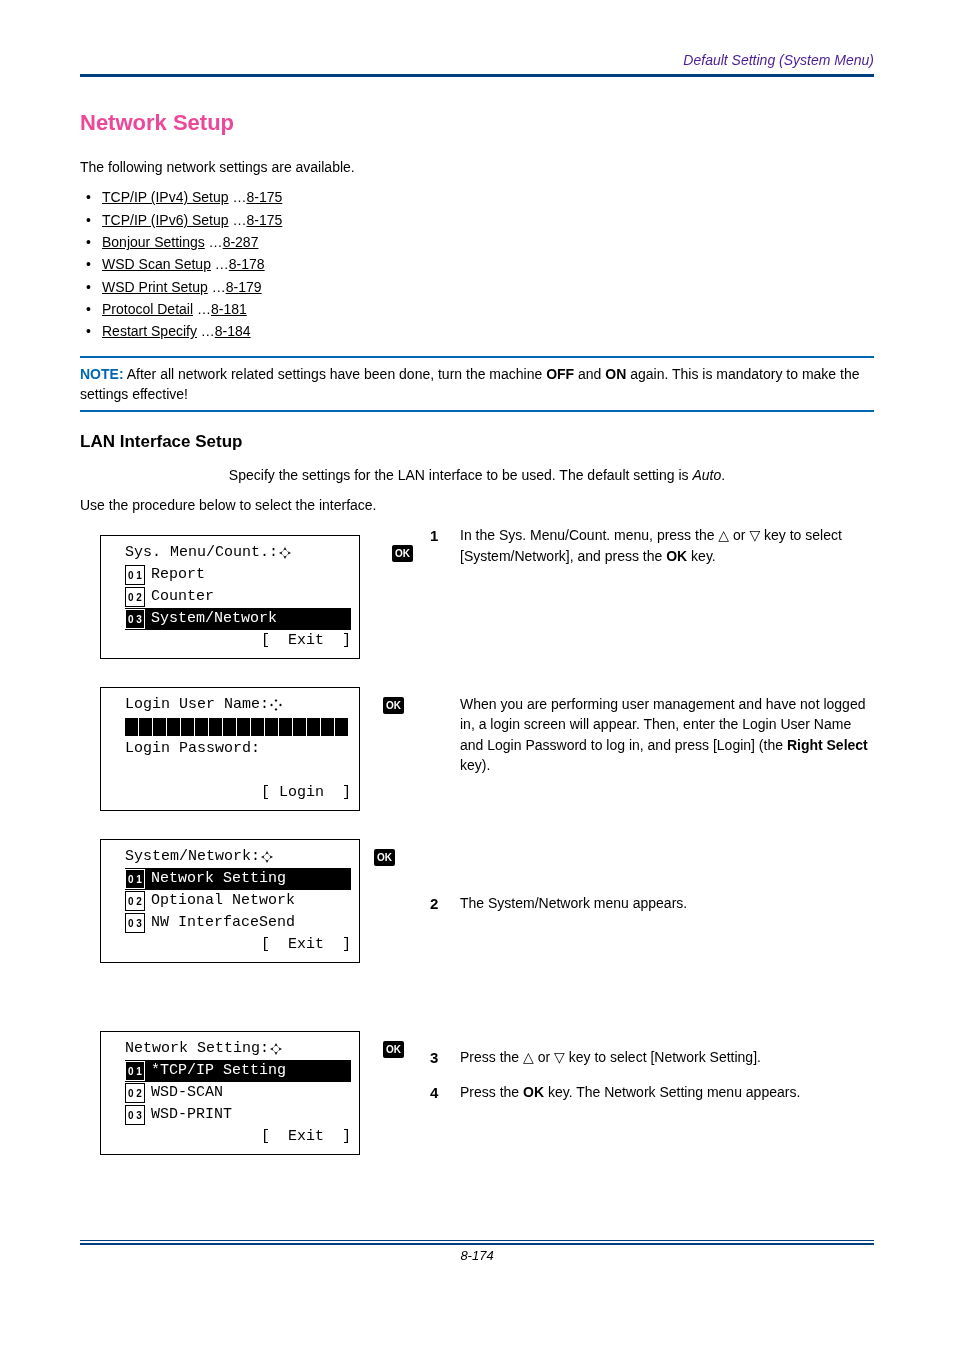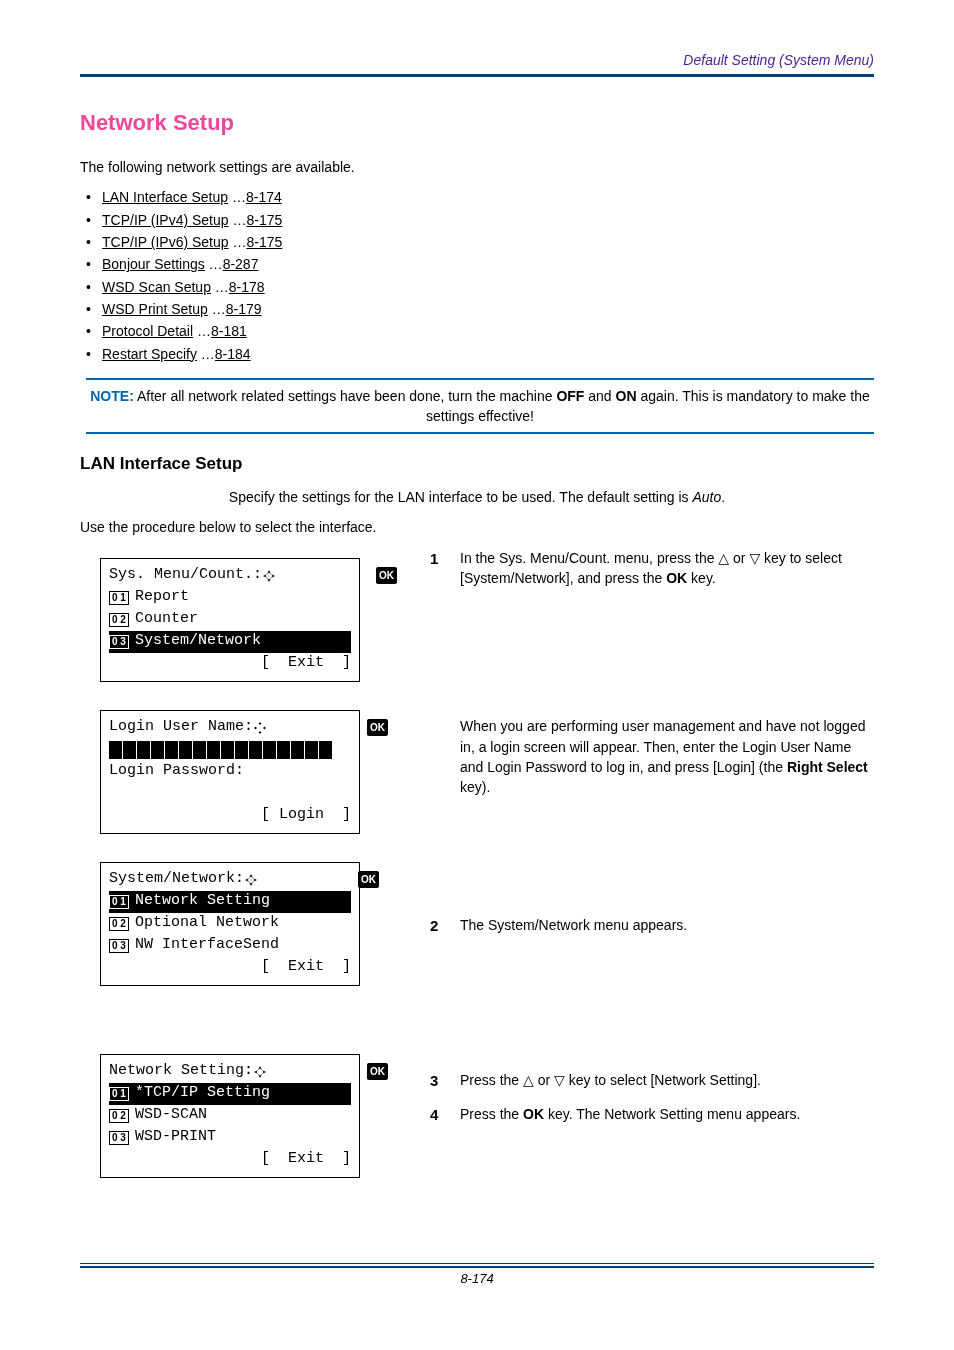--- a/index.html
+++ b/index.html
@@ -204,7 +204,6 @@
 <p class="intro">The following network settings are available.</p>
 
 <ul class="link-list">
-  <li><a href="#">LAN Interface Setup</a> …<a href="#">8-174</a></li>
   <li><a href="#">TCP/IP (IPv4) Setup</a> …<a href="#">8-175</a></li>
   <li><a href="#">TCP/IP (IPv6) Setup</a> …<a href="#">8-175</a></li>
   <li><a href="#">Bonjour Settings</a> …<a href="#">8-287</a></li>

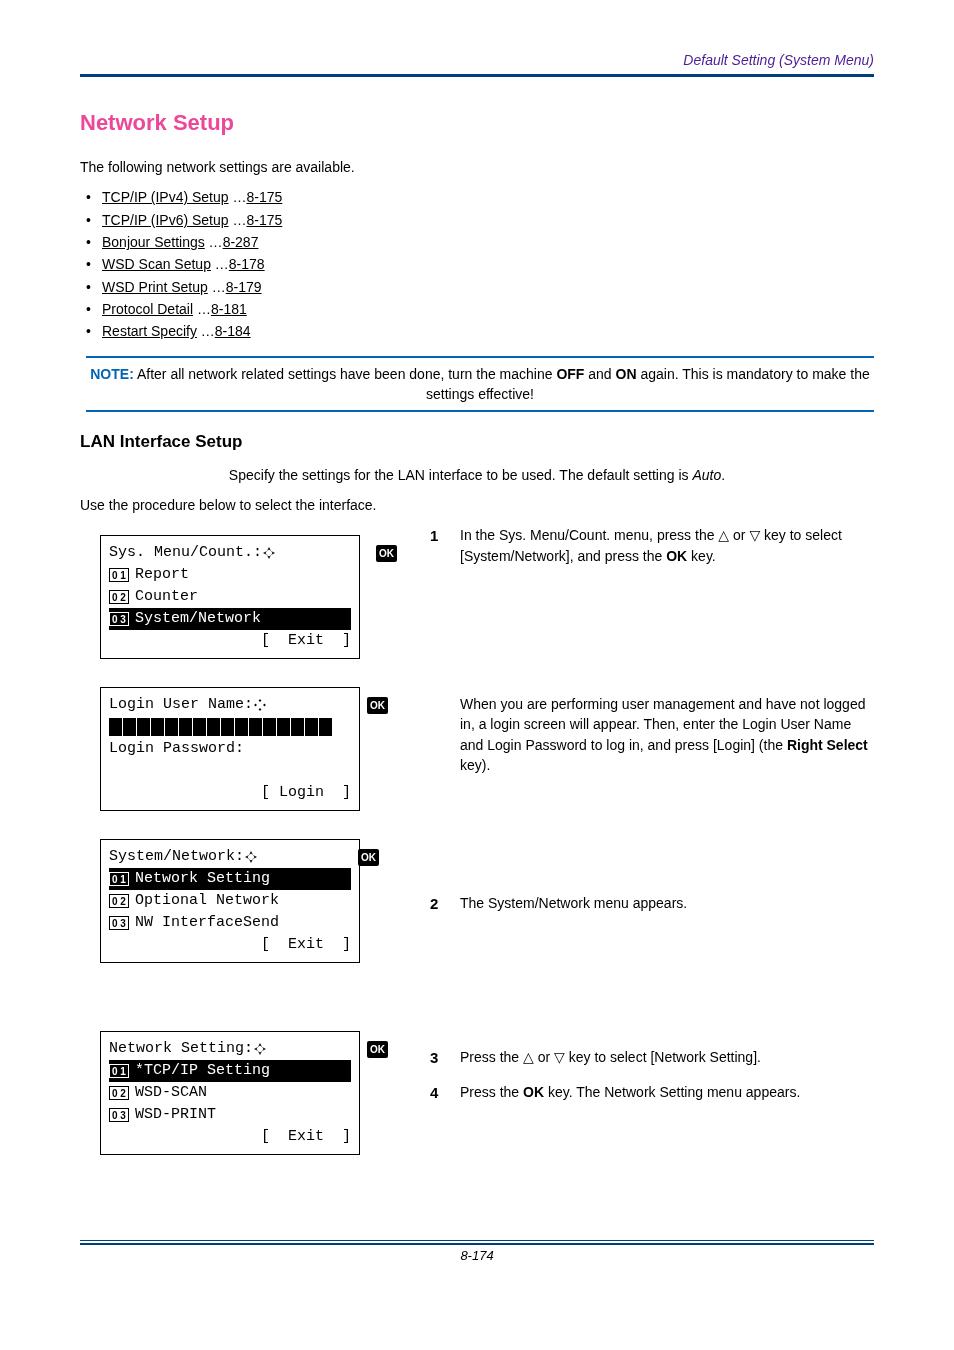--- a/index.html
+++ b/index.html
@@ -58,9 +58,8 @@
     border-top: 2px solid #0066b3;
     border-bottom: 2px solid #0066b3;
     padding: 6px 0;
-    margin: 12px 0 18px 6px;
-    font-size: 14px;
-    text-align: center;
+    margin: 12px 0 18px 0;
+    font-size: 14px;
   }
   .note-block .note-label {
     color: #0066b3;

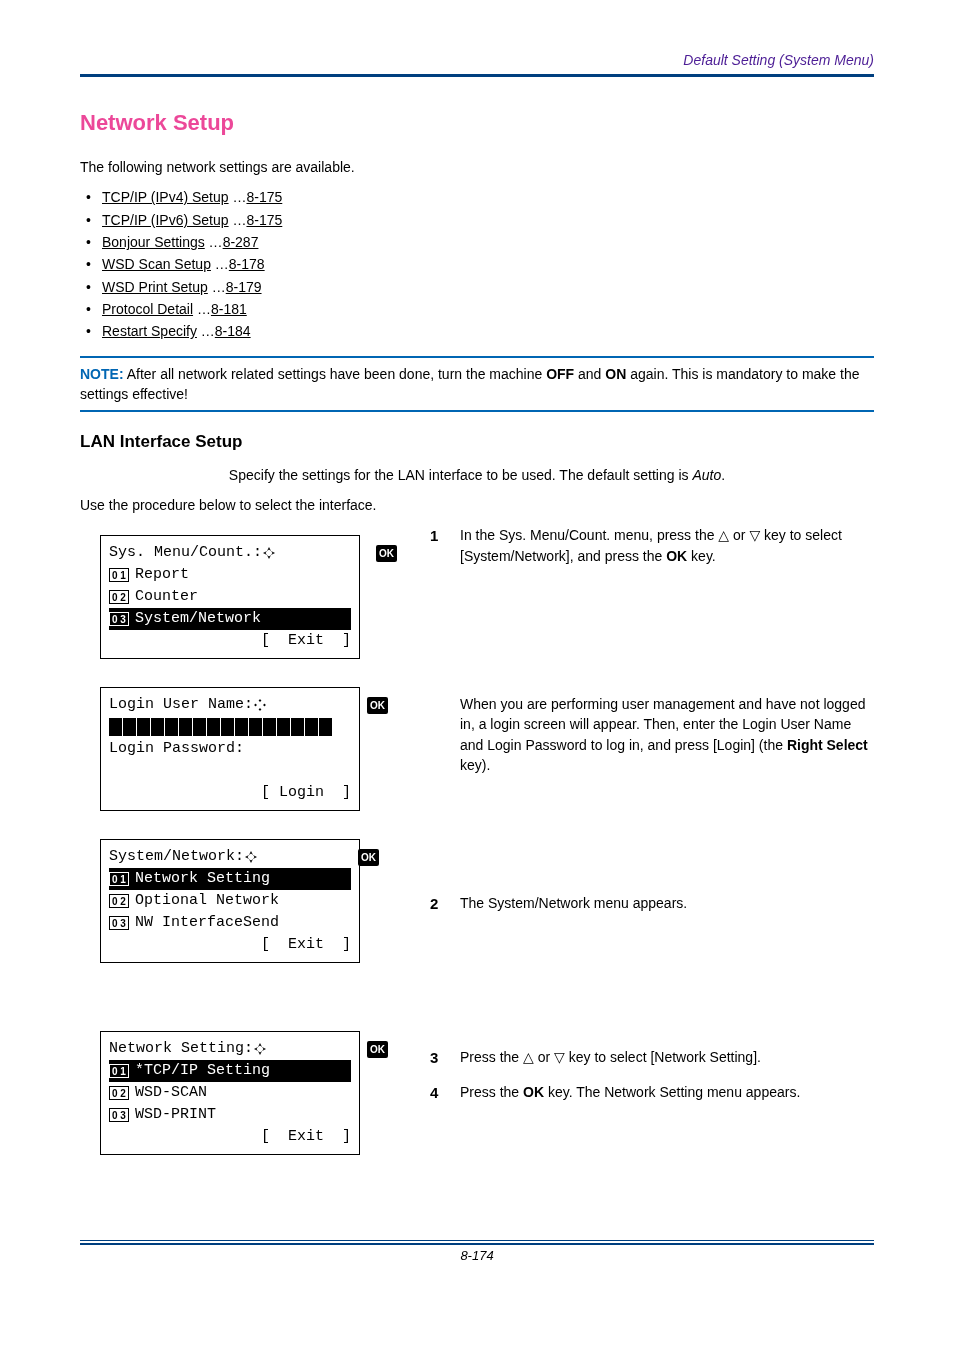--- a/index.html
+++ b/index.html
@@ -80,7 +80,7 @@
   .lcd {
     border: 1px solid #000;
     width: 260px;
-    padding: 6px 8px 6px 8px;
+    padding: 6px 8px 6px 24px;
     margin: 10px 4px 28px 20px;
     font-family: "Courier New", monospace;
     font-size: 15px;

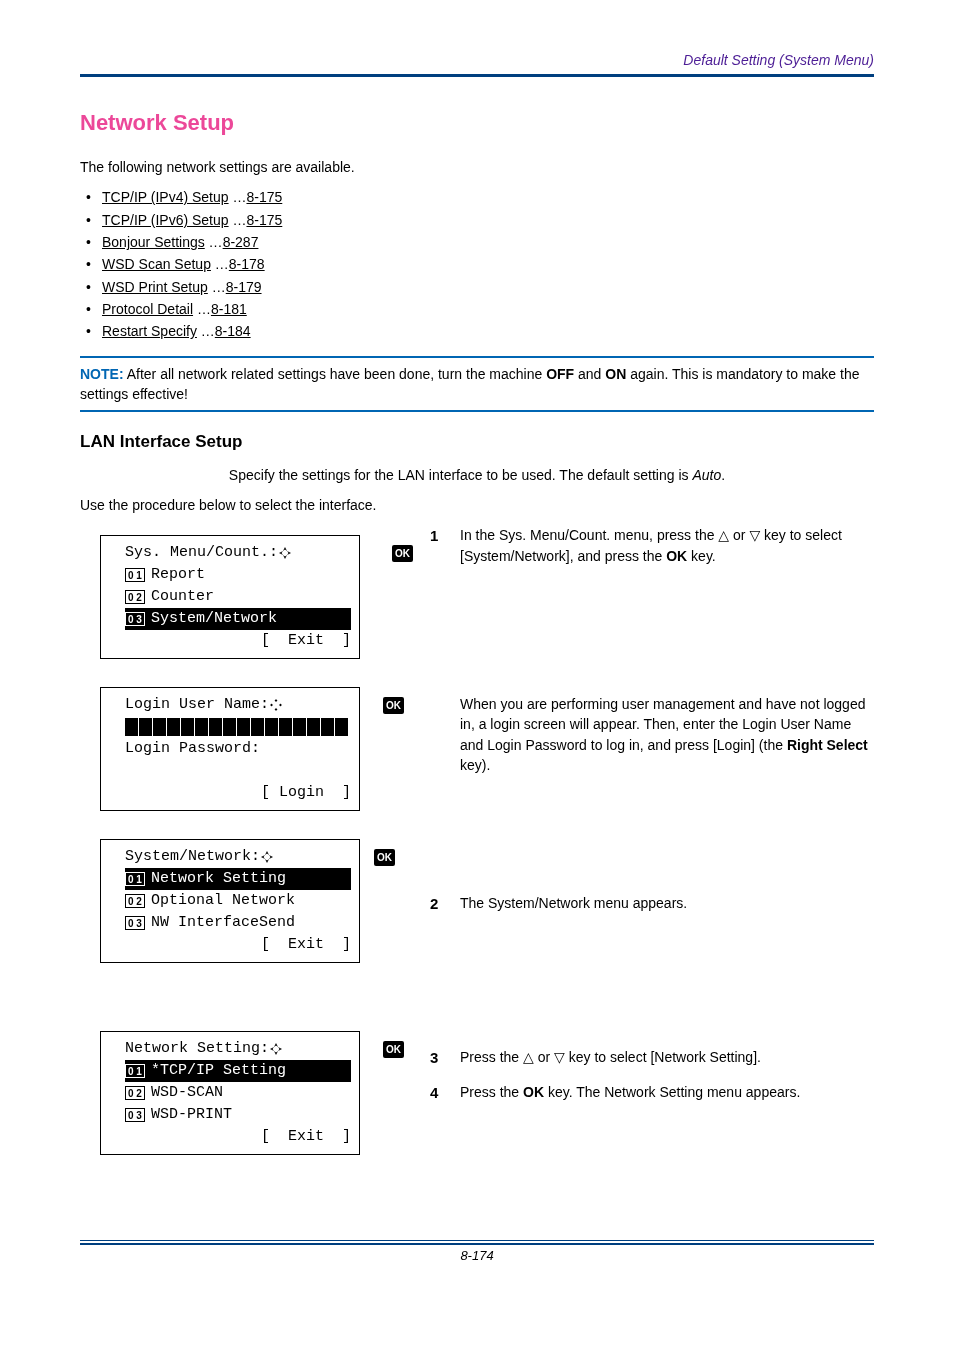--- a/index.html
+++ b/index.html
@@ -106,7 +106,7 @@
     align-items: center;
     justify-content: center;
     border: 1px solid currentColor;
-    height: 14px;
+    height: 20px;
     min-width: 18px;
     font-size: 10px;
     font-weight: bold;

